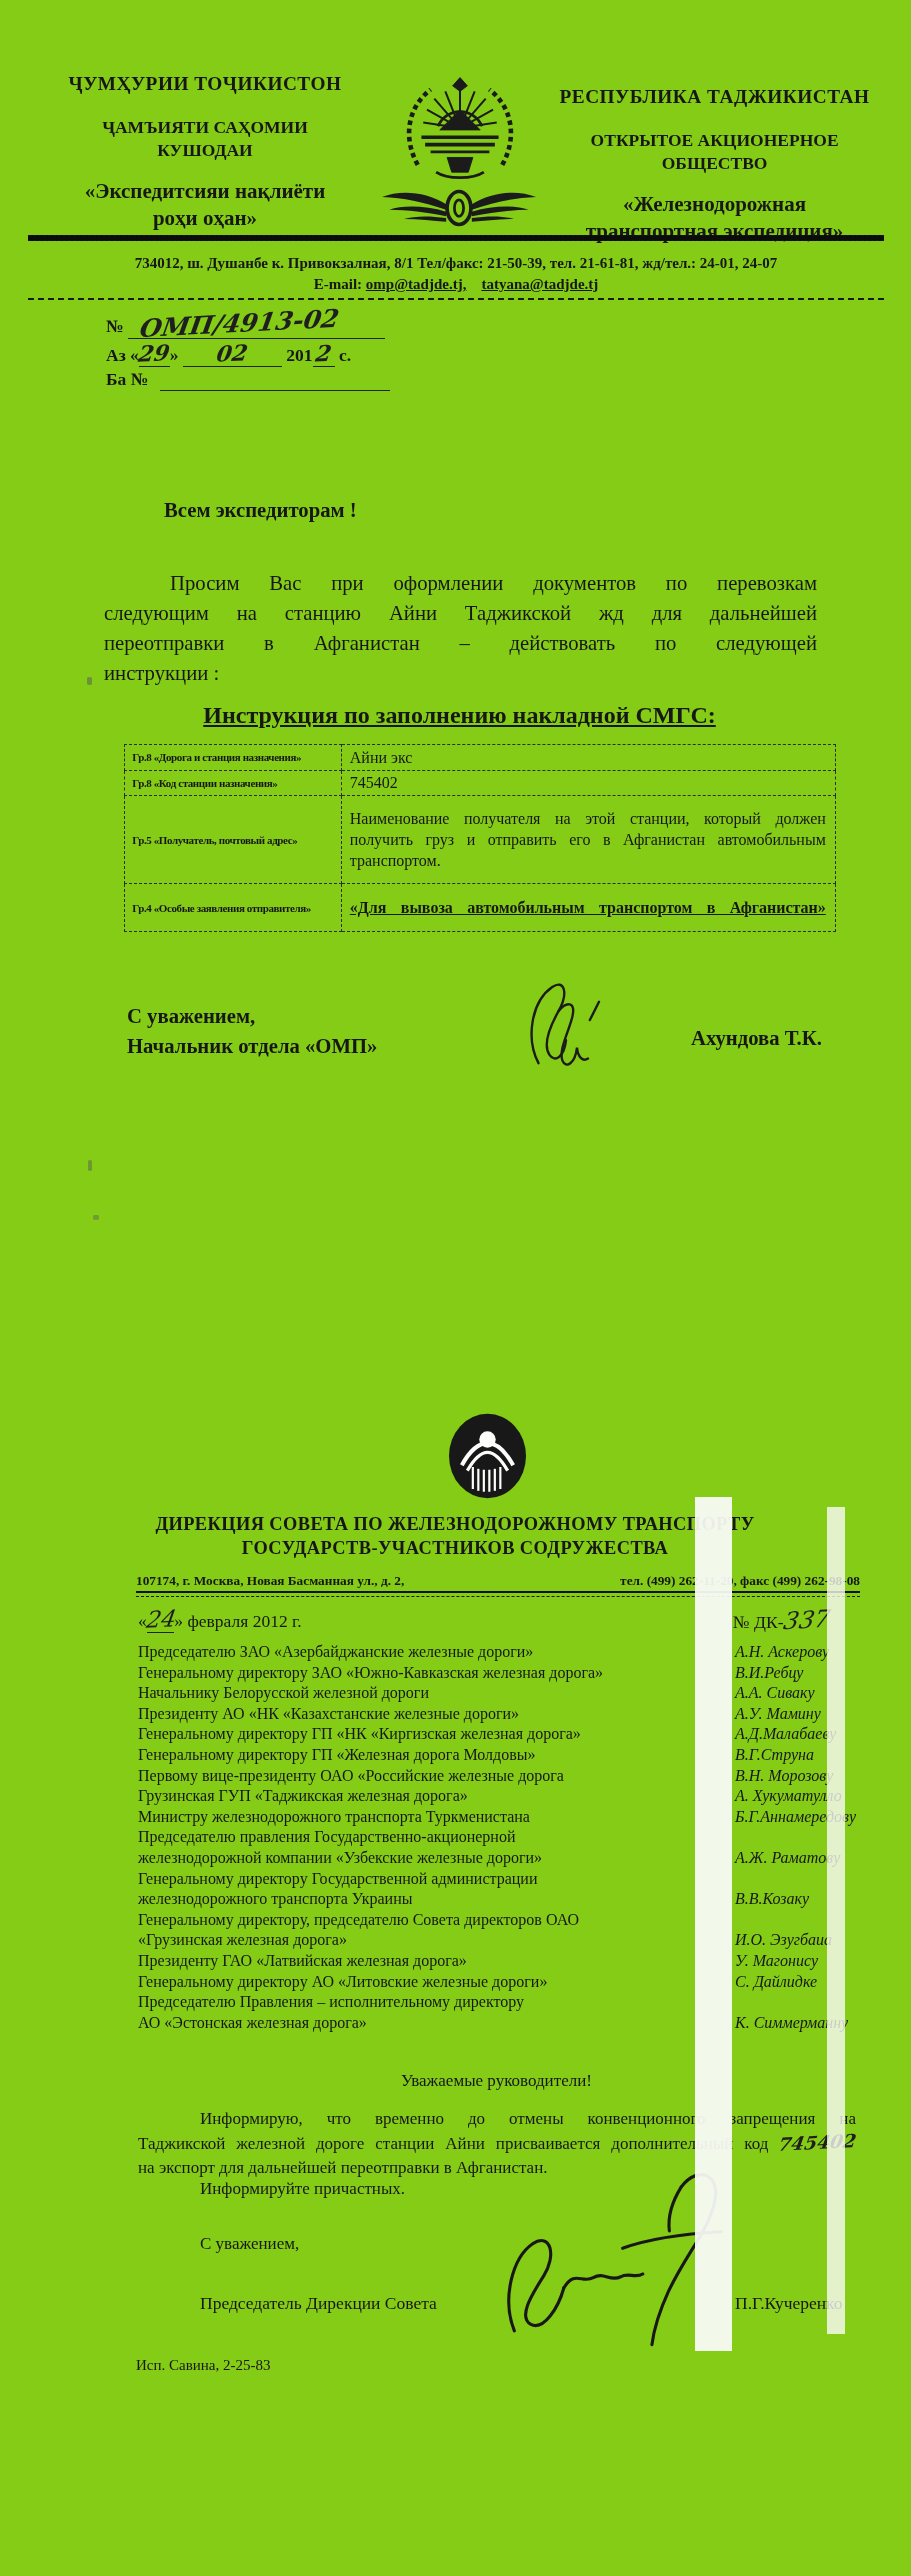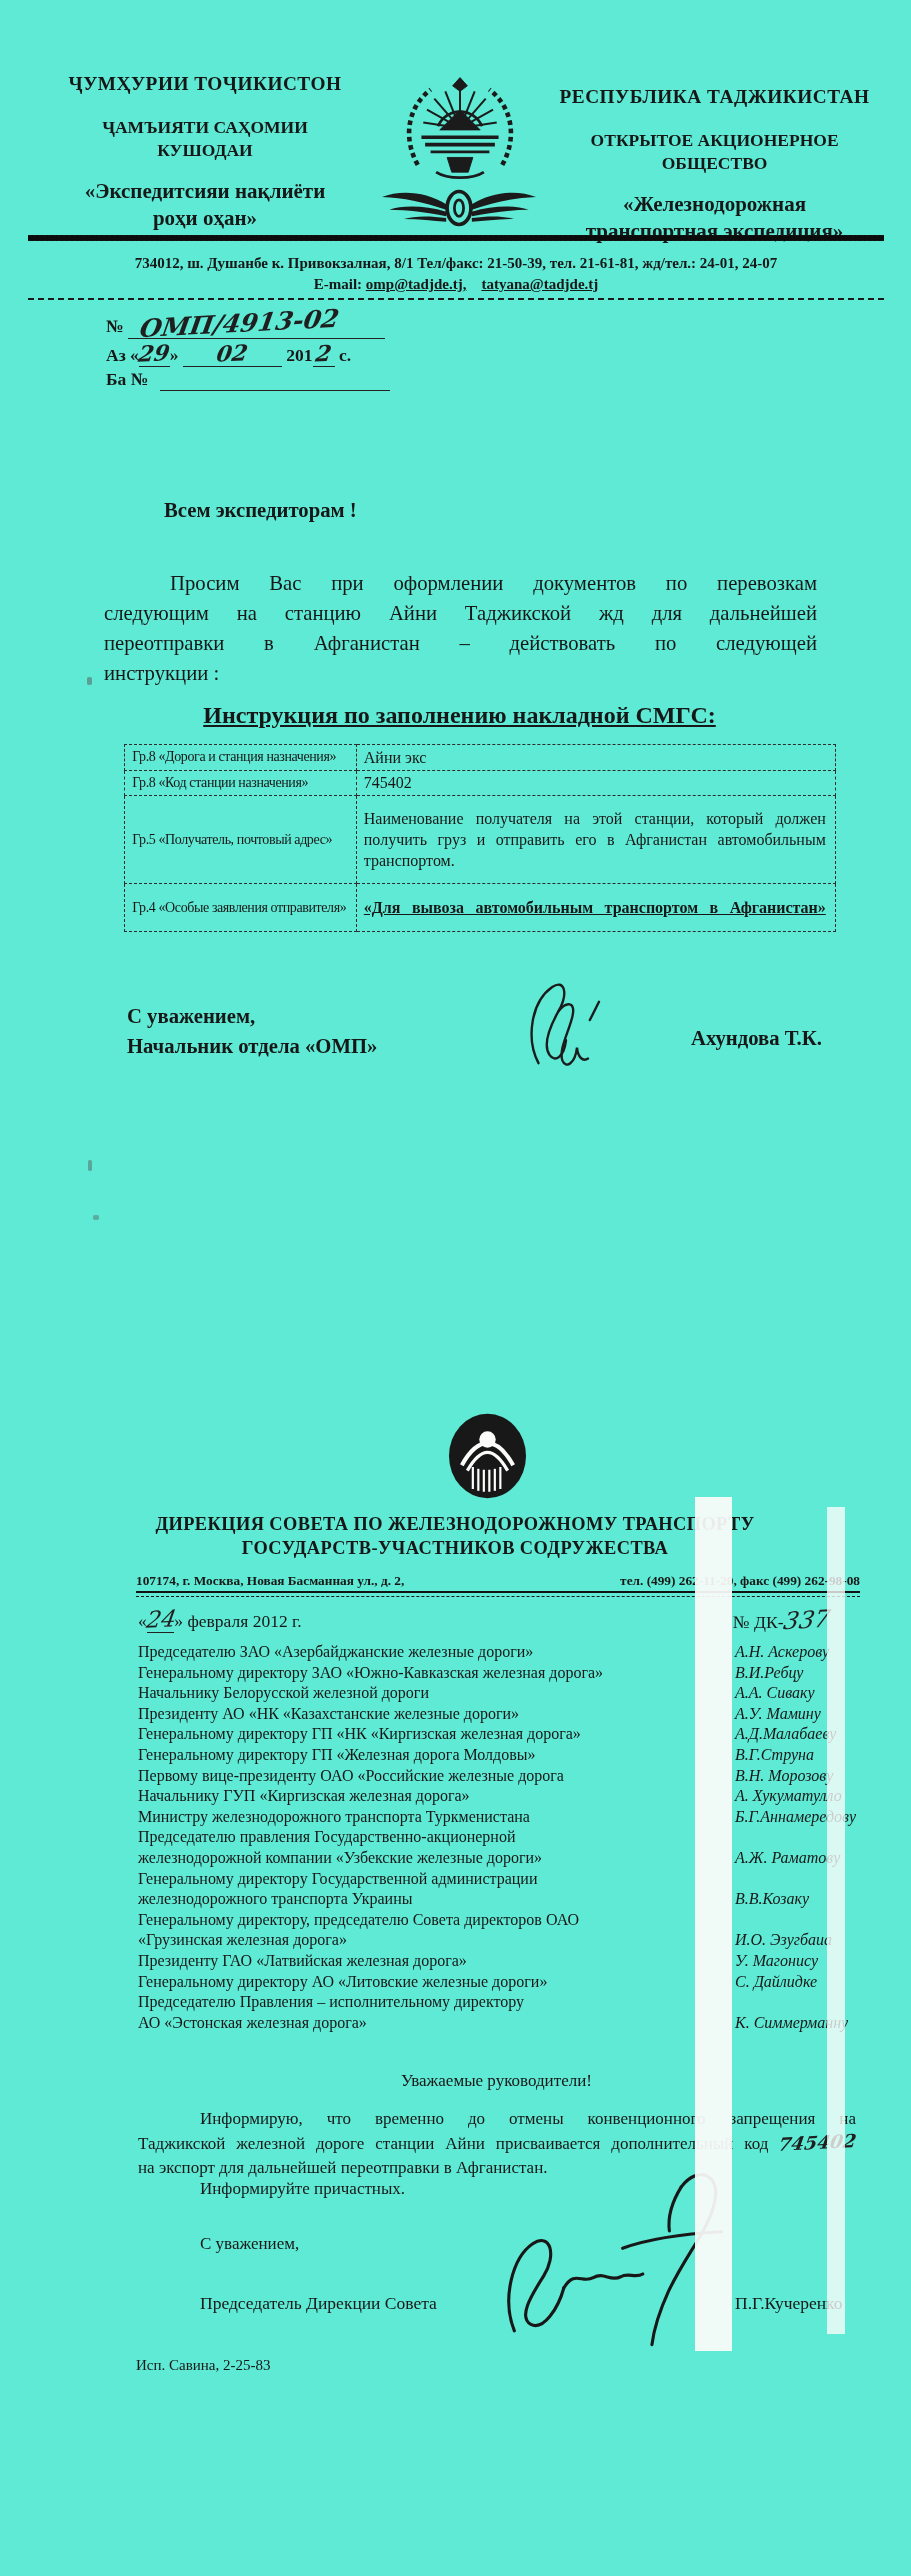--- a/index.html
+++ b/index.html
@@ -3,7 +3,7 @@
 <meta charset="utf-8">
 <style>
   html,body{margin:0;padding:0;background:#e8e8e8;}
-  .page{position:relative;width:911px;height:2576px;background:#5eead4;overflow:hidden;
+  .page{position:relative;width:911px;height:2576px;background:#84cc16;overflow:hidden;
         font-family:"Liberation Serif","DejaVu Serif",serif;color:#171717;}
   .abs{position:absolute;}
   .b{font-weight:bold;}

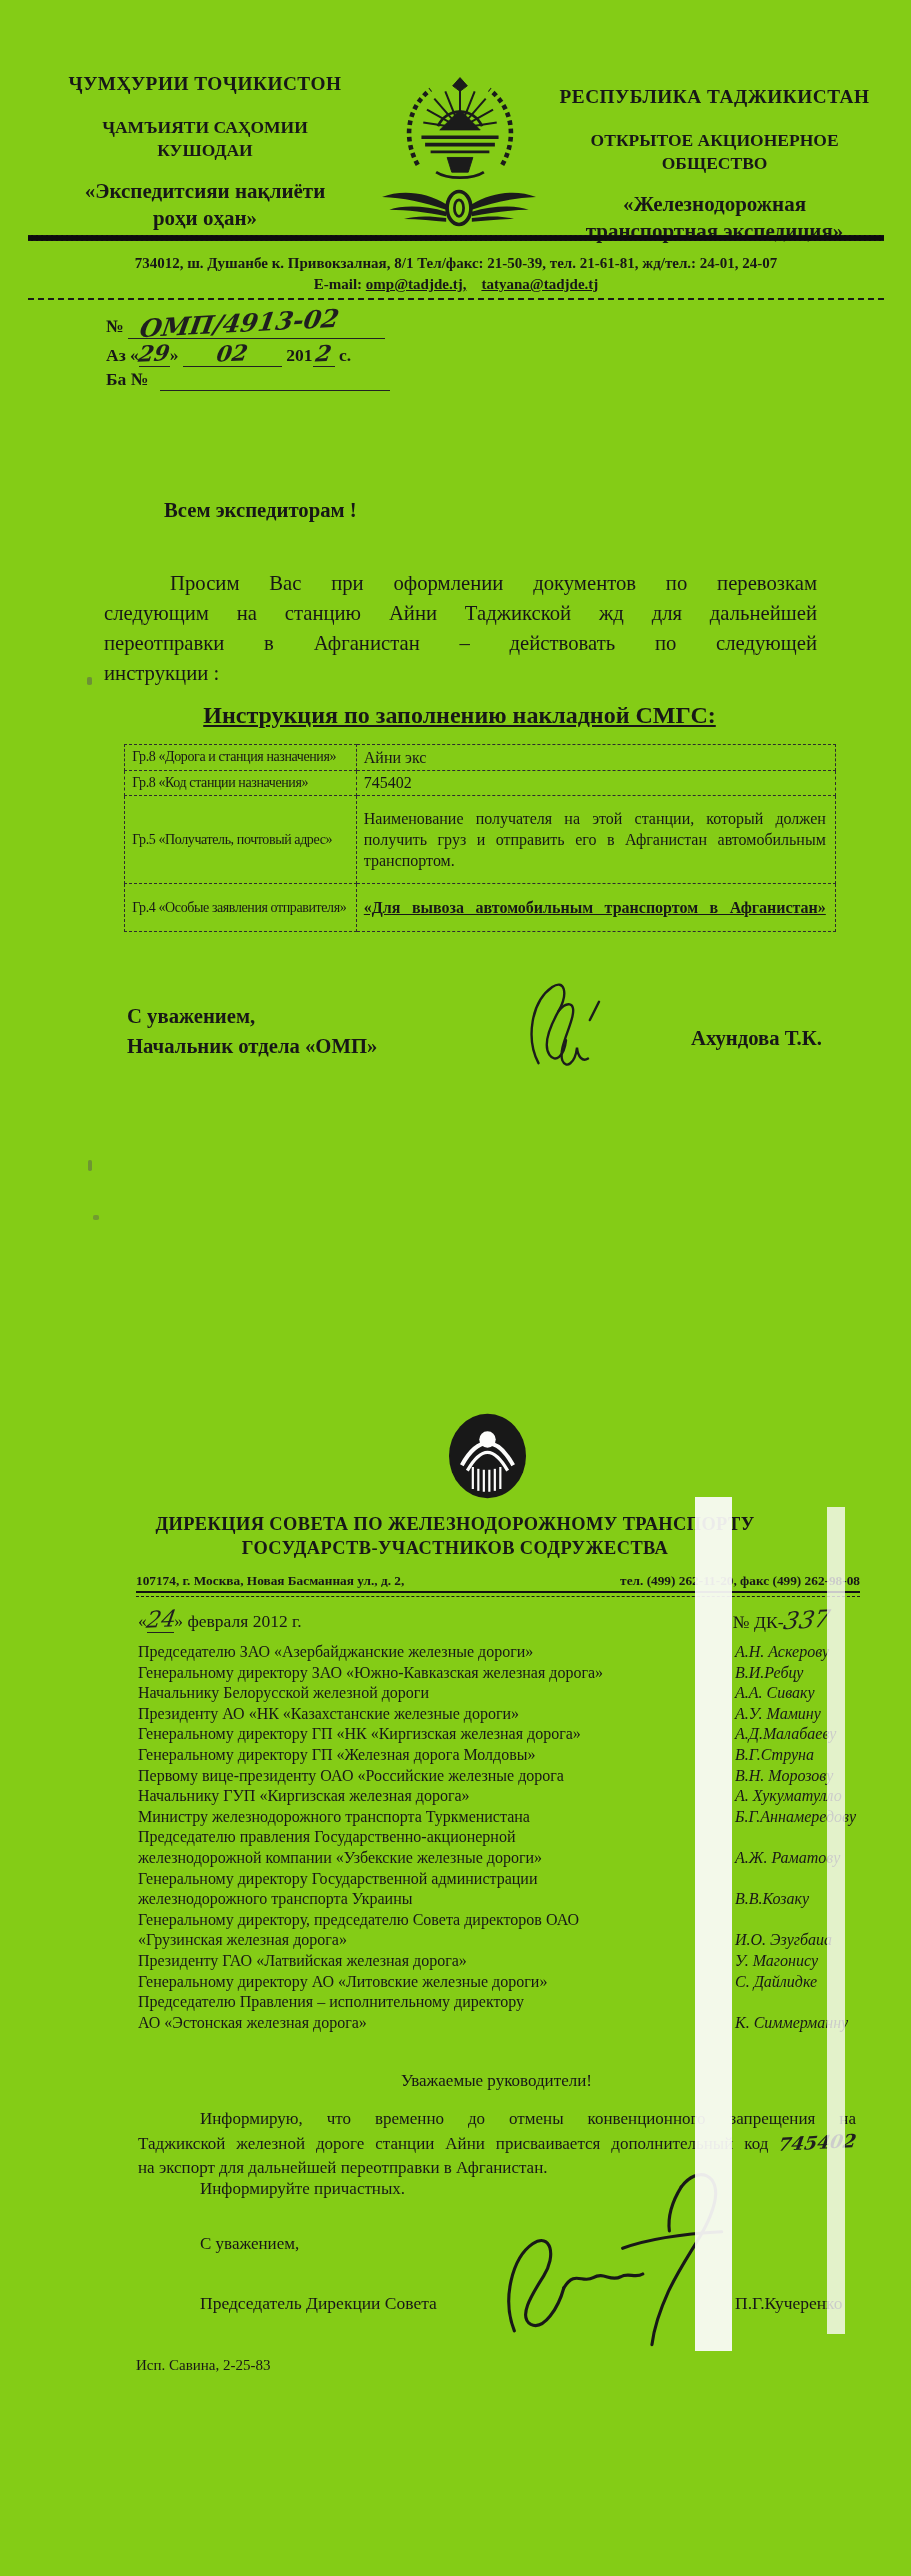--- a/index.html
+++ b/index.html
@@ -28,7 +28,7 @@
   .p1 div:last-child{text-align-last:left;}
   .smgs-table{border-collapse:collapse;width:100%;}
   .smgs-table td{border:1.8px dashed #2d2d2d;vertical-align:middle;padding:1.8px 9.2px 1.8px 7.3px;}
-  .smgs-table .lab{font-weight:normal;font-size:14px;letter-spacing:-0.4px;white-space:nowrap;width:200px;}
+  .smgs-table .lab{font-weight:bold;font-size:11px;letter-spacing:-0.4px;white-space:nowrap;width:200px;}
   .smgs-table .val{font-size:16px;line-height:21px;text-align:justify;text-align-last:left;}
   
   .t2{font-size:18.4px;font-weight:bold;letter-spacing:0.4px;}

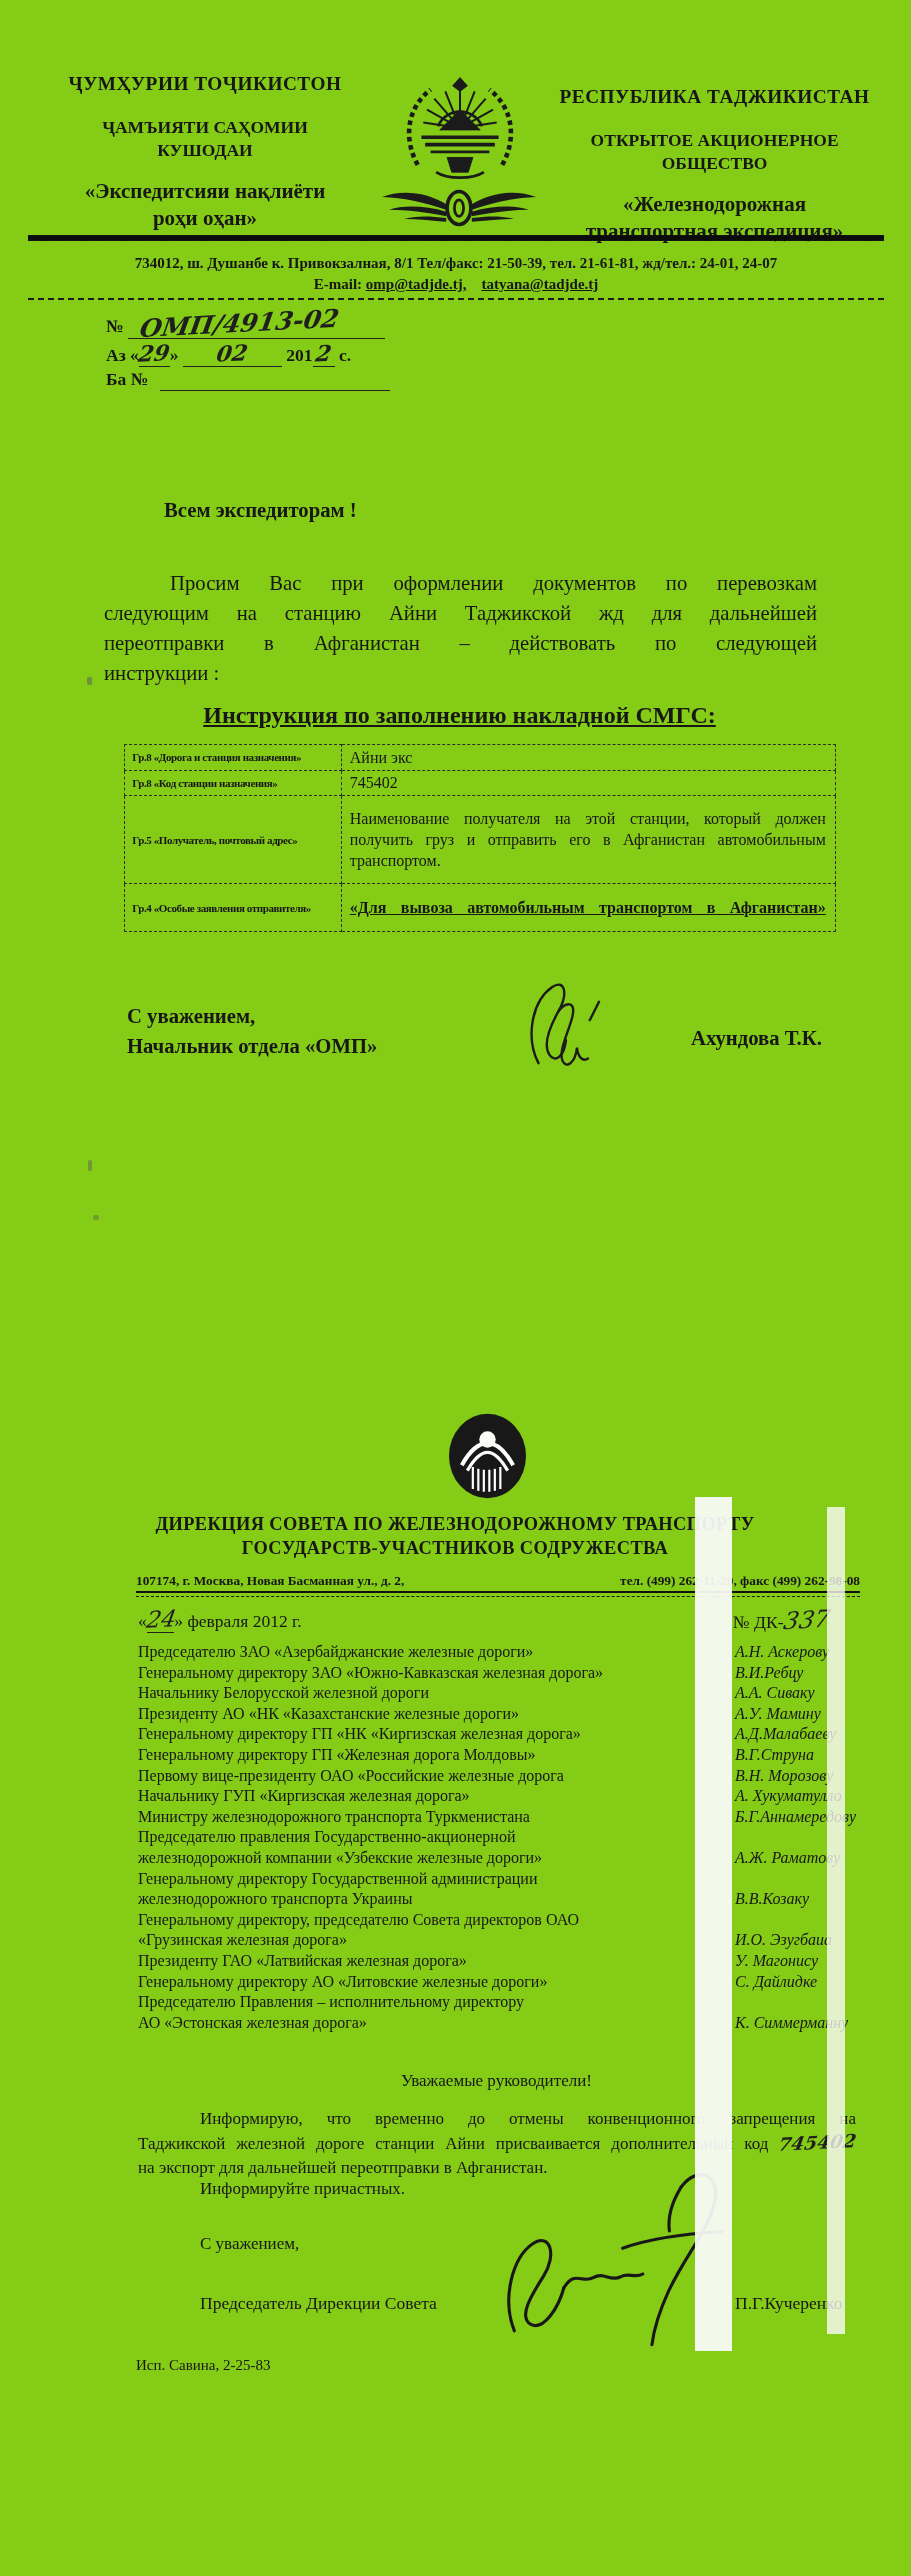--- a/index.html
+++ b/index.html
@@ -225,7 +225,7 @@
     <div class="adr-row"><span>Генеральному директору ГП «НК «Киргизская железная дорога»</span><span class="nm">А.Д.Малабаеву</span></div>
     <div class="adr-row"><span>Генеральному директору ГП «Железная дорога Молдовы»</span><span class="nm">В.Г.Струна</span></div>
     <div class="adr-row"><span>Первому вице-президенту ОАО «Российские железные дорога</span><span class="nm">В.Н. Морозову</span></div>
-    <div class="adr-row"><span>Начальнику ГУП «Киргизская железная дорога»</span><span class="nm">А. Хукуматулло</span></div>
+    <div class="adr-row"><span>Грузинская ГУП «Таджикская железная дорога»</span><span class="nm">А. Хукуматулло</span></div>
     <div class="adr-row"><span>Министру железнодорожного транспорта Туркменистана</span><span class="nm">Б.Г.Аннамередову</span></div>
     <div class="adr-row"><span>Председателю правления Государственно-акционерной</span><span class="nm"></span></div>
     <div class="adr-row"><span>железнодорожной компании  «Узбекские железные дороги»</span><span class="nm">А.Ж. Раматову</span></div>

